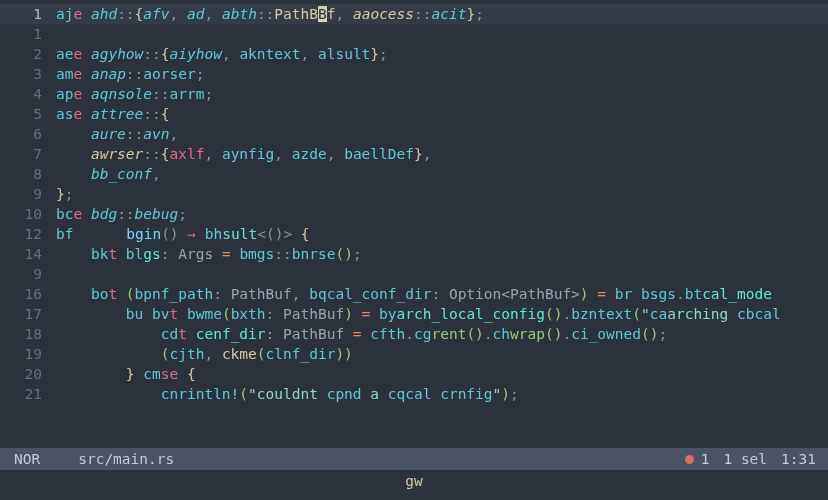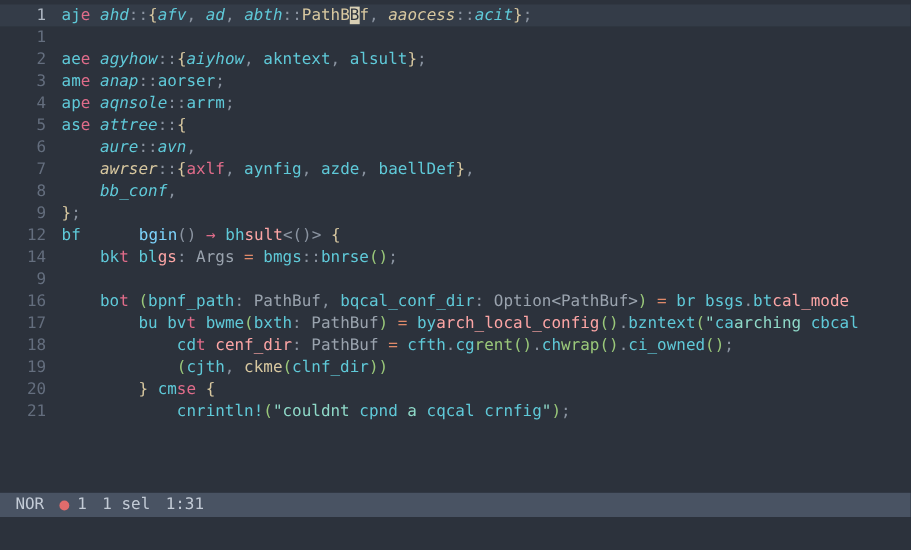--- a/index.html
+++ b/index.html
@@ -156,6 +156,7 @@
       <div class="code-line"><span class="gutter">7</span><span class="content"><span class="t-plain">    </span><span class="t-modi">awrser</span><span class="t-punct">::</span><span class="t-brace">{</span><span class="t-kw2">axlf</span><span class="t-punct">, </span><span class="t-id">aynfig</span><span class="t-punct">, </span><span class="t-id">azde</span><span class="t-punct">, </span><span class="t-id">baellDef</span><span class="t-brace">}</span><span class="t-punct">,</span></span></div>
       <div class="code-line"><span class="gutter">8</span><span class="content"><span class="t-plain">    </span><span class="t-mod">bb_conf</span><span class="t-punct">,</span></span></div>
       <div class="code-line"><span class="gutter">9</span><span class="content"><span class="t-brace">}</span><span class="t-punct">;</span></span></div>
+      <div class="code-line"><span class="gutter">10</span><span class="content"><span class="t-kw">bc</span><span class="t-kw2">e</span><span class="t-plain"> </span><span class="t-mod">bdg</span><span class="t-punct">::</span><span class="t-mod">bebug</span><span class="t-punct">;</span></span></div>
       <div class="code-line"><span class="gutter">12</span><span class="content"><span class="t-kw">bf</span><span class="t-plain"> </span><span class="t-fn">bgin</span><span class="t-punct">()</span><span class="t-plain"> </span><span class="t-arrow">→</span><span class="t-plain"> </span><span class="t-id">bh</span><span class="t-var">sult</span><span class="t-punct">&lt;()&gt;</span><span class="t-plain"> </span><span class="t-brace">{</span></span></div>
       <div class="code-line"><span class="gutter">14</span><span class="content"><span class="t-plain">    </span><span class="t-kw">bk</span><span class="t-kw2">t</span><span class="t-plain"> </span><span class="t-id">bl</span><span class="t-var">gs</span><span class="t-punct">: </span><span class="t-type">Args</span><span class="t-plain"> </span><span class="t-op">=</span><span class="t-plain"> </span><span class="t-id">bmgs</span><span class="t-punct">::</span><span class="t-id">bnrse</span><span class="t-green">()</span><span class="t-punct">;</span></span></div>
       <div class="code-line"><span class="gutter">9</span><span class="content"></span></div>

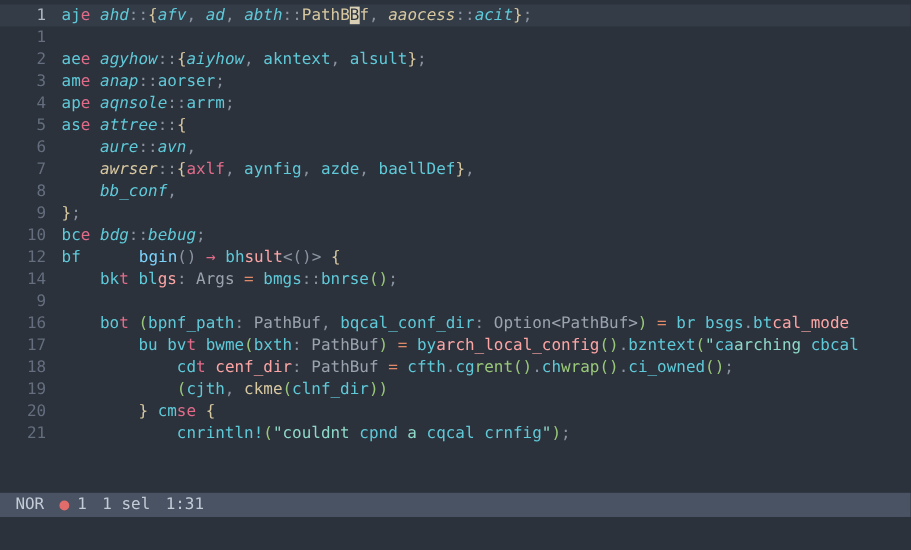--- a/index.html
+++ b/index.html
@@ -76,7 +76,7 @@
   .t-str     { color: #8fd9c8; }              
   .t-arrow   { color: #e06c8a; }              
   .t-op      { color: #e08a6a; }              
-  .t-var     { color: #fca5a5; }              
+  .t-var     { color: #5eead4; }              
   .t-const   { color: #d8c8a0; }              
   .t-param   { color: #5fc9d8; }              
   .t-green   { color: #9ac87a; }              

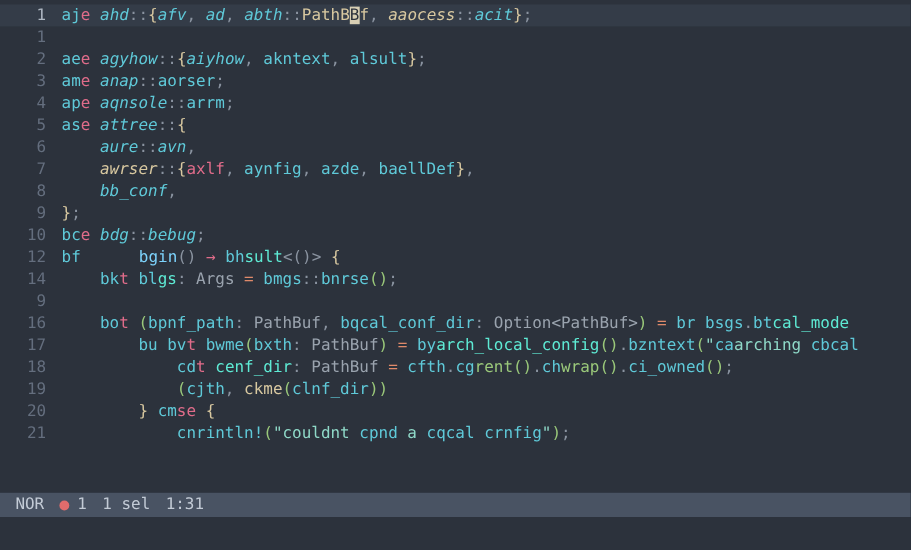--- a/index.html
+++ b/index.html
@@ -95,6 +95,7 @@
     font-size: 14.5px;
     line-height: 22px;
     white-space: pre;
+    gap: 24px;
   }
   .st-mode {
     color: #c3cbd6;

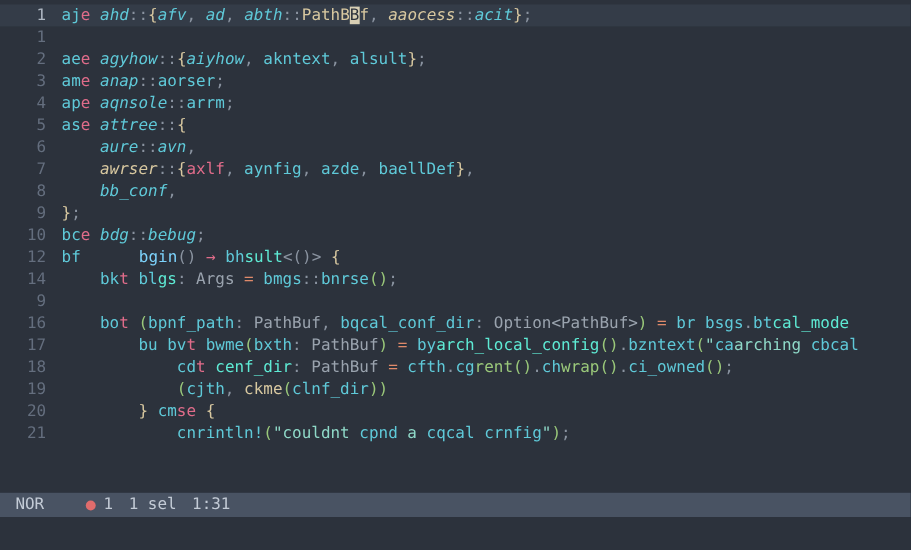--- a/index.html
+++ b/index.html
@@ -171,6 +171,7 @@
 
   <div class="statusline">
     <span class="st-mode">NOR</span>
+    <span class="st-file">src/main.rs</span>
     <span class="st-right">
       <span class="err-dot"></span>
       <span>1</span>

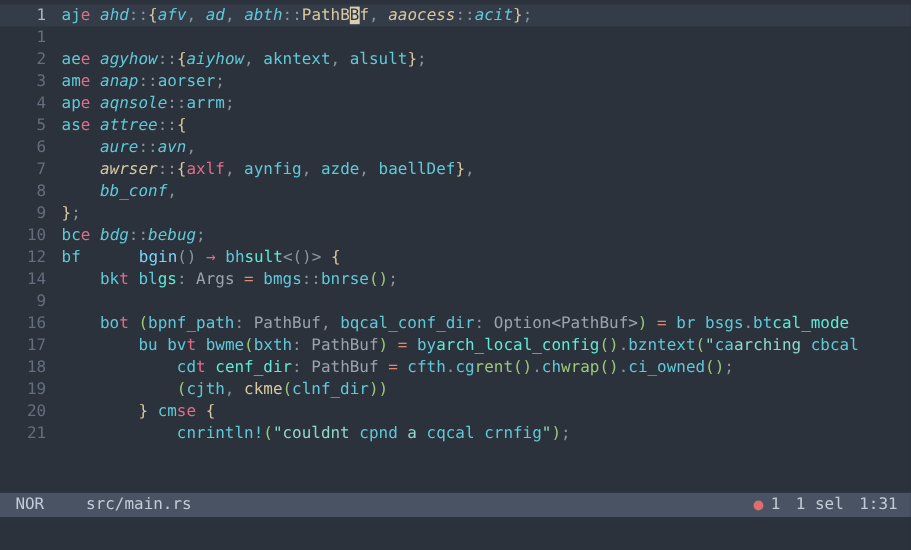--- a/index.html
+++ b/index.html
@@ -182,6 +182,9 @@
     </span>
   </div>
 
+  <div class="cmdline">
+    <span class="pending-keys">gw</span>
+  </div>
 
 </div>
 

